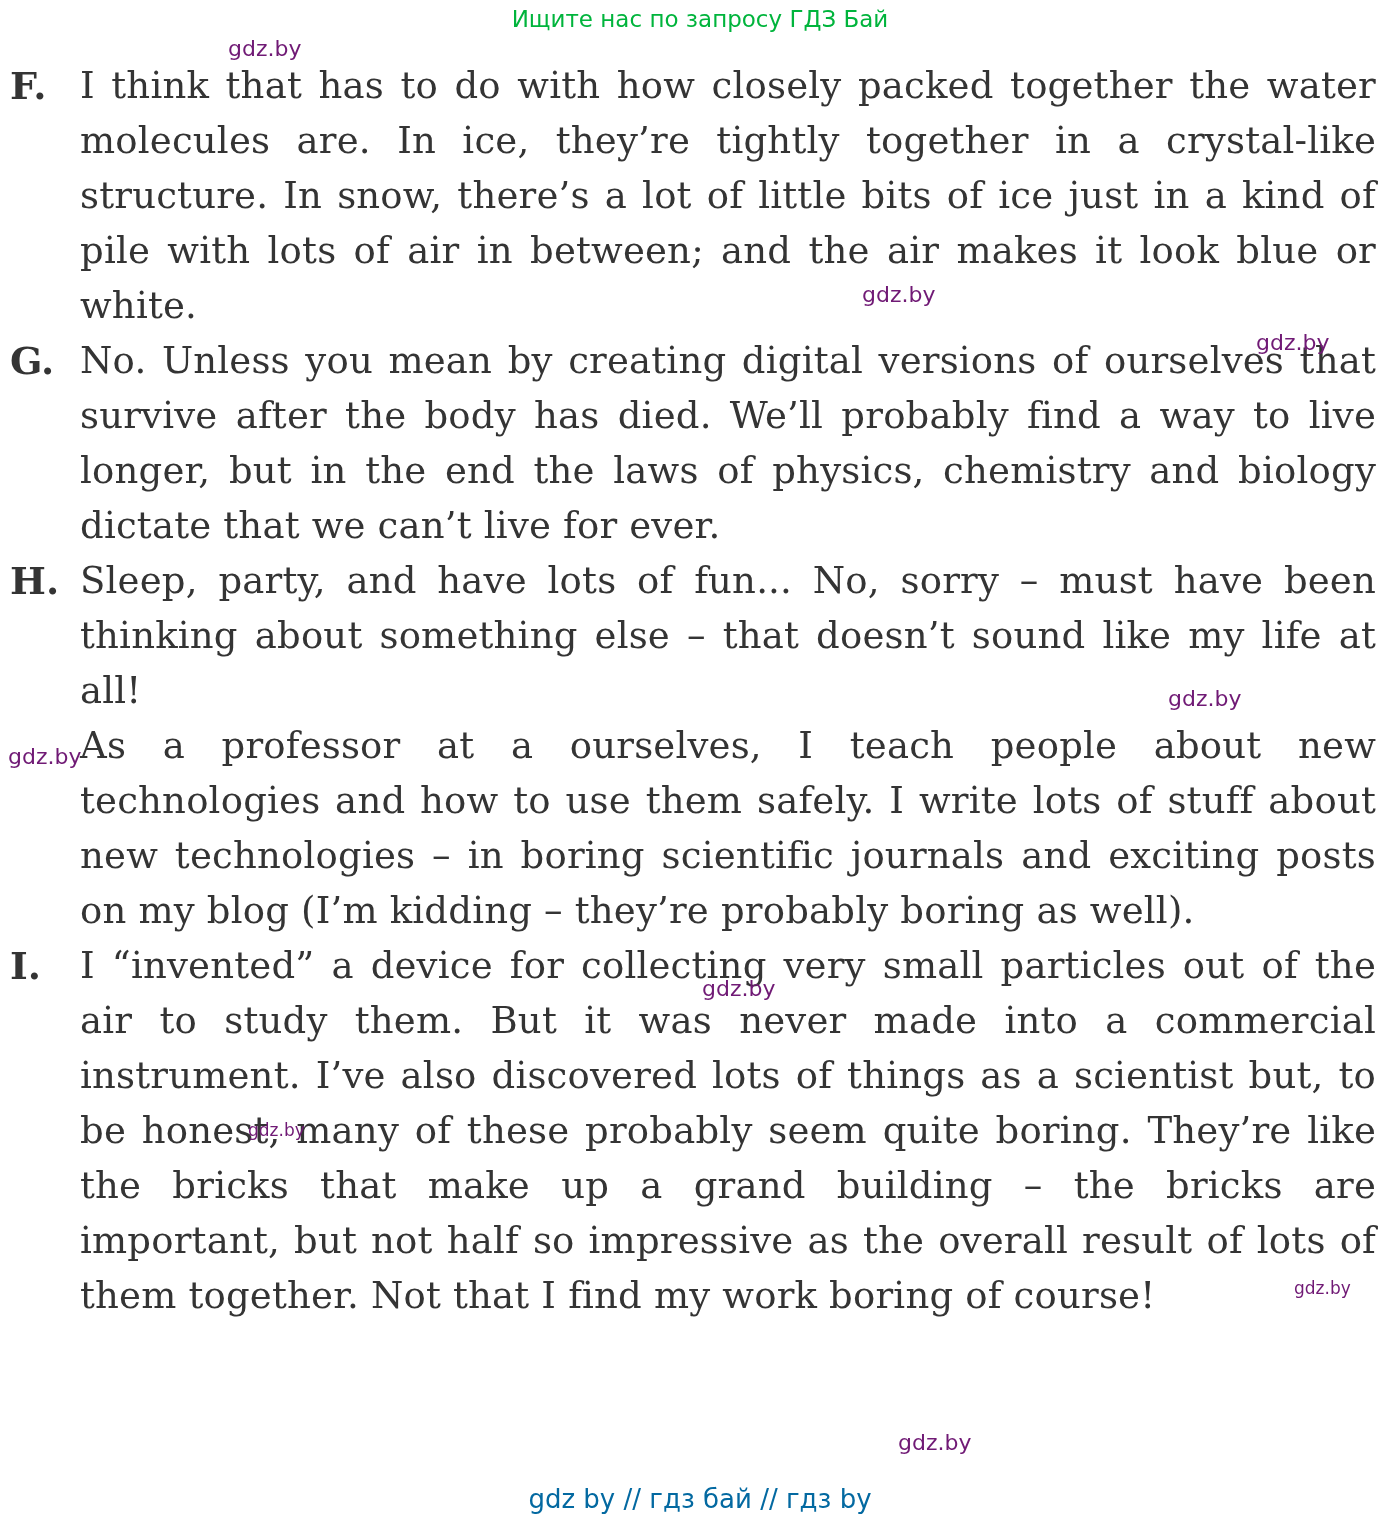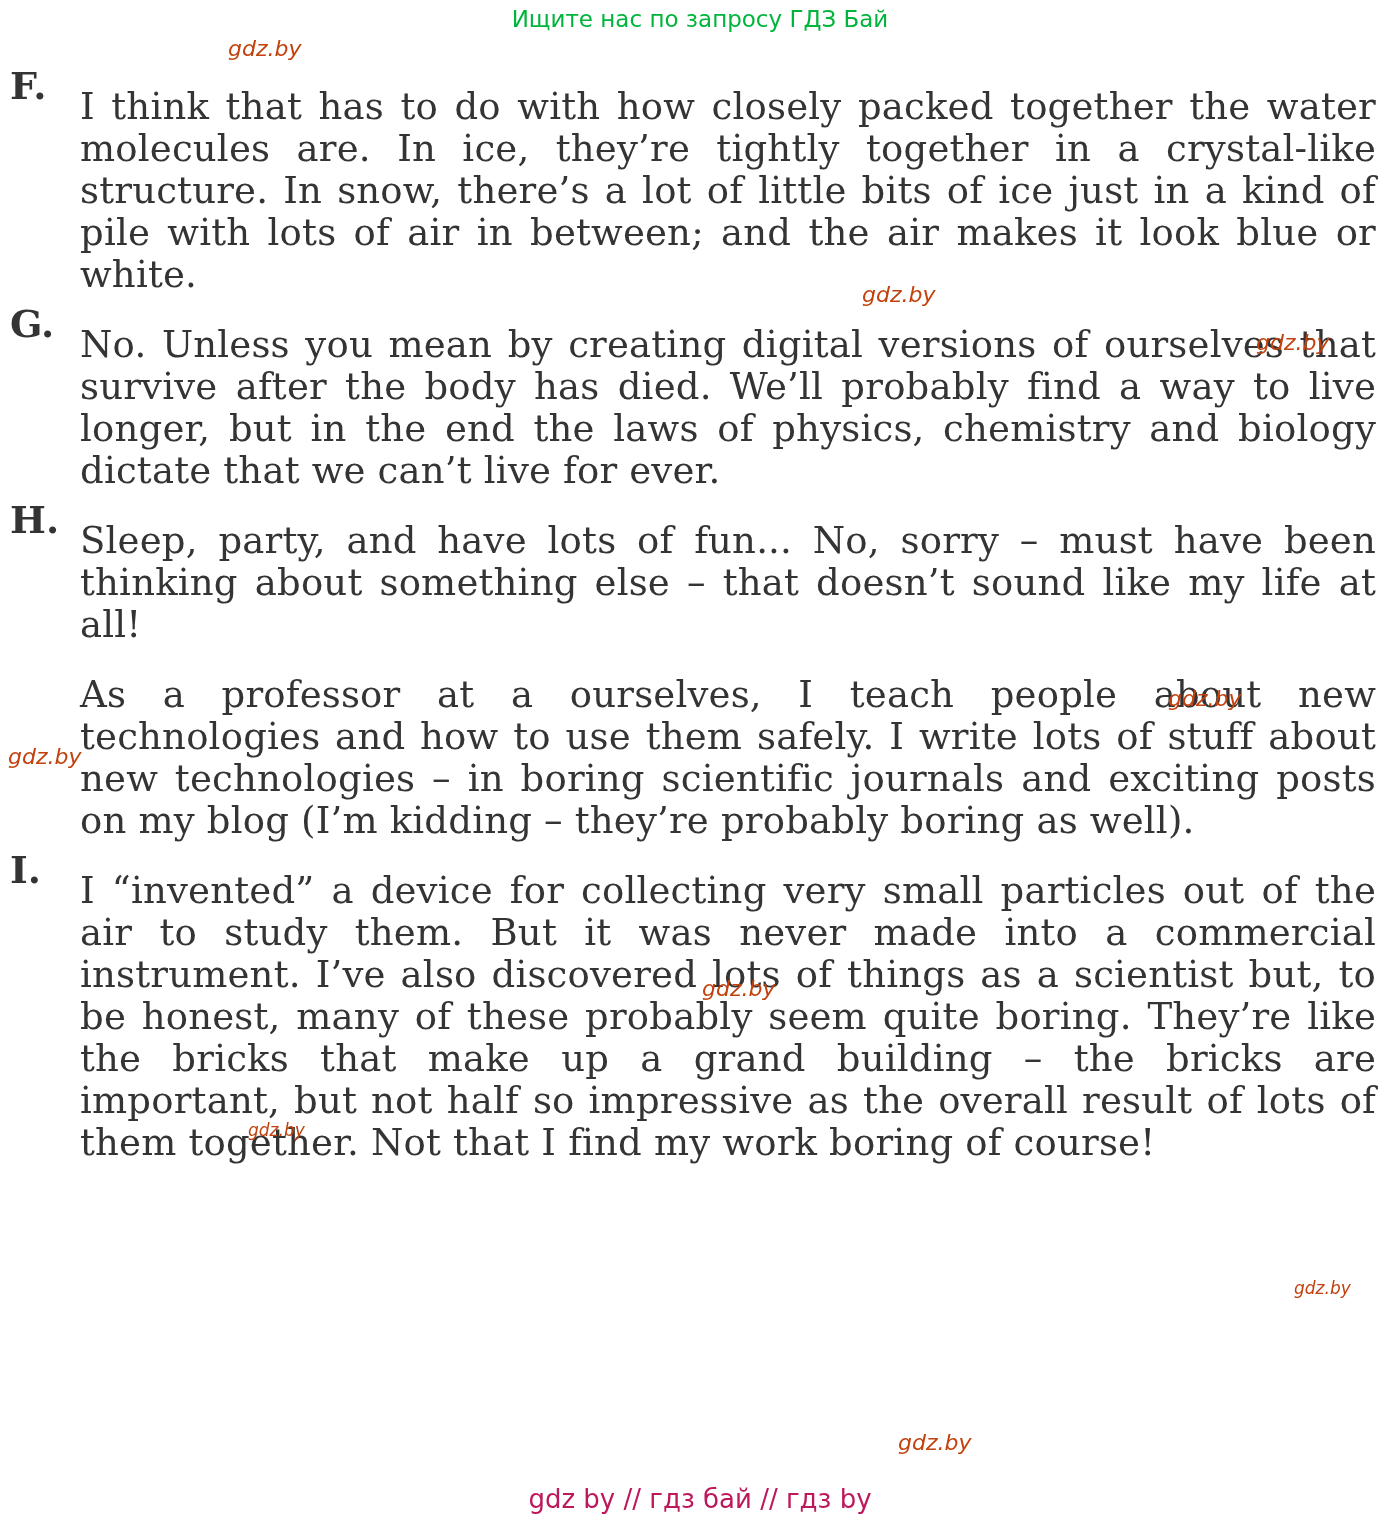--- a/index.html
+++ b/index.html
@@ -47,9 +47,8 @@
     position: absolute;
     font-family: "DejaVu Sans", "Liberation Sans", sans-serif;
     font-size: 22px;
-    color: #c2410c;
+    color: #701a75;
     white-space: nowrap;
-    font-style: italic;
   }
   .wm-sm { font-size: 17px; }
   .footer {

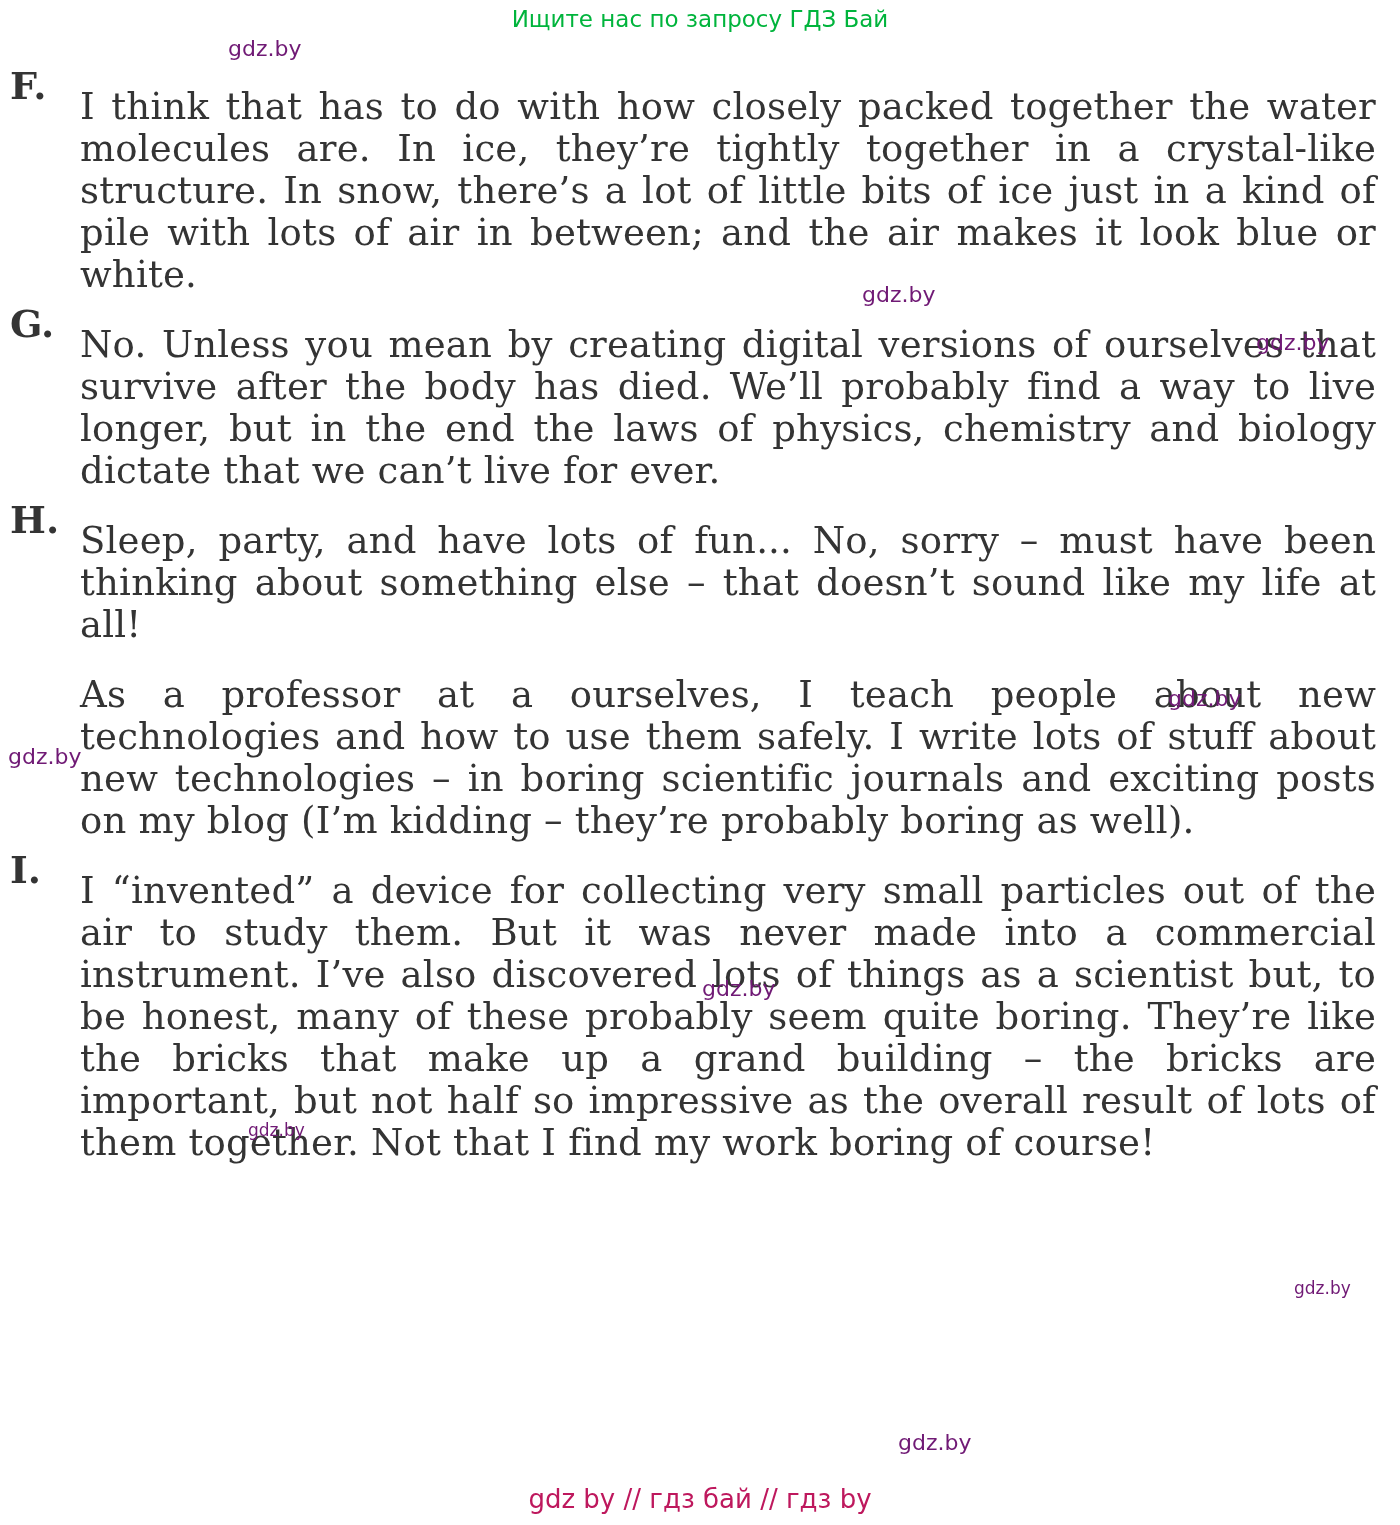--- a/index.html
+++ b/index.html
@@ -38,10 +38,9 @@
   .item .text {
     flex: 1;
     font-size: 37px;
-    line-height: 42px;
+    line-height: 55px;
     text-align: justify;
     letter-spacing: 0.2px;
-    margin-top: 28px;
   }
   .wm {
     position: absolute;

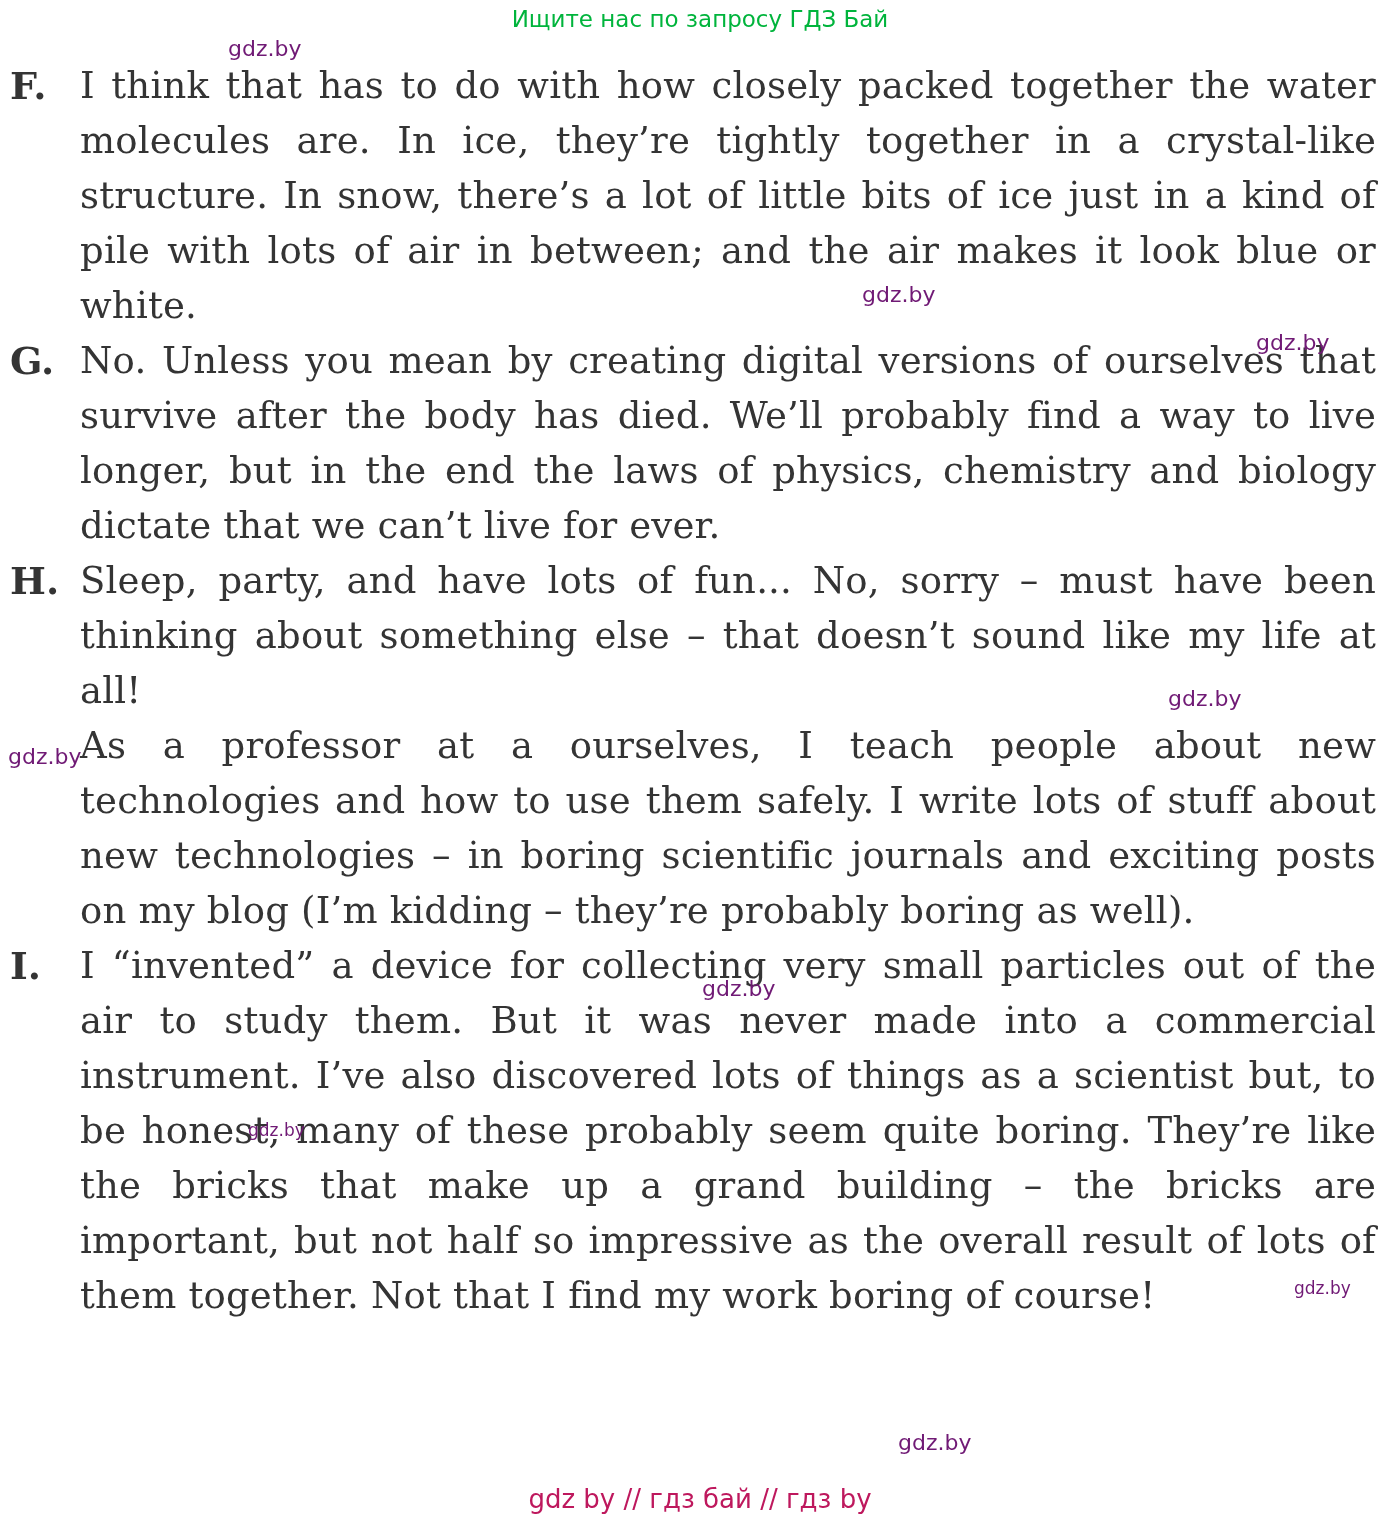--- a/index.html
+++ b/index.html
@@ -58,7 +58,7 @@
     text-align: center;
     font-family: "DejaVu Sans", "Liberation Sans", sans-serif;
     font-size: 26px;
-    color: #be185d;
+    color: #0369a1;
   }
   
   .wm1 { left: 228px;  top: 36px; }

